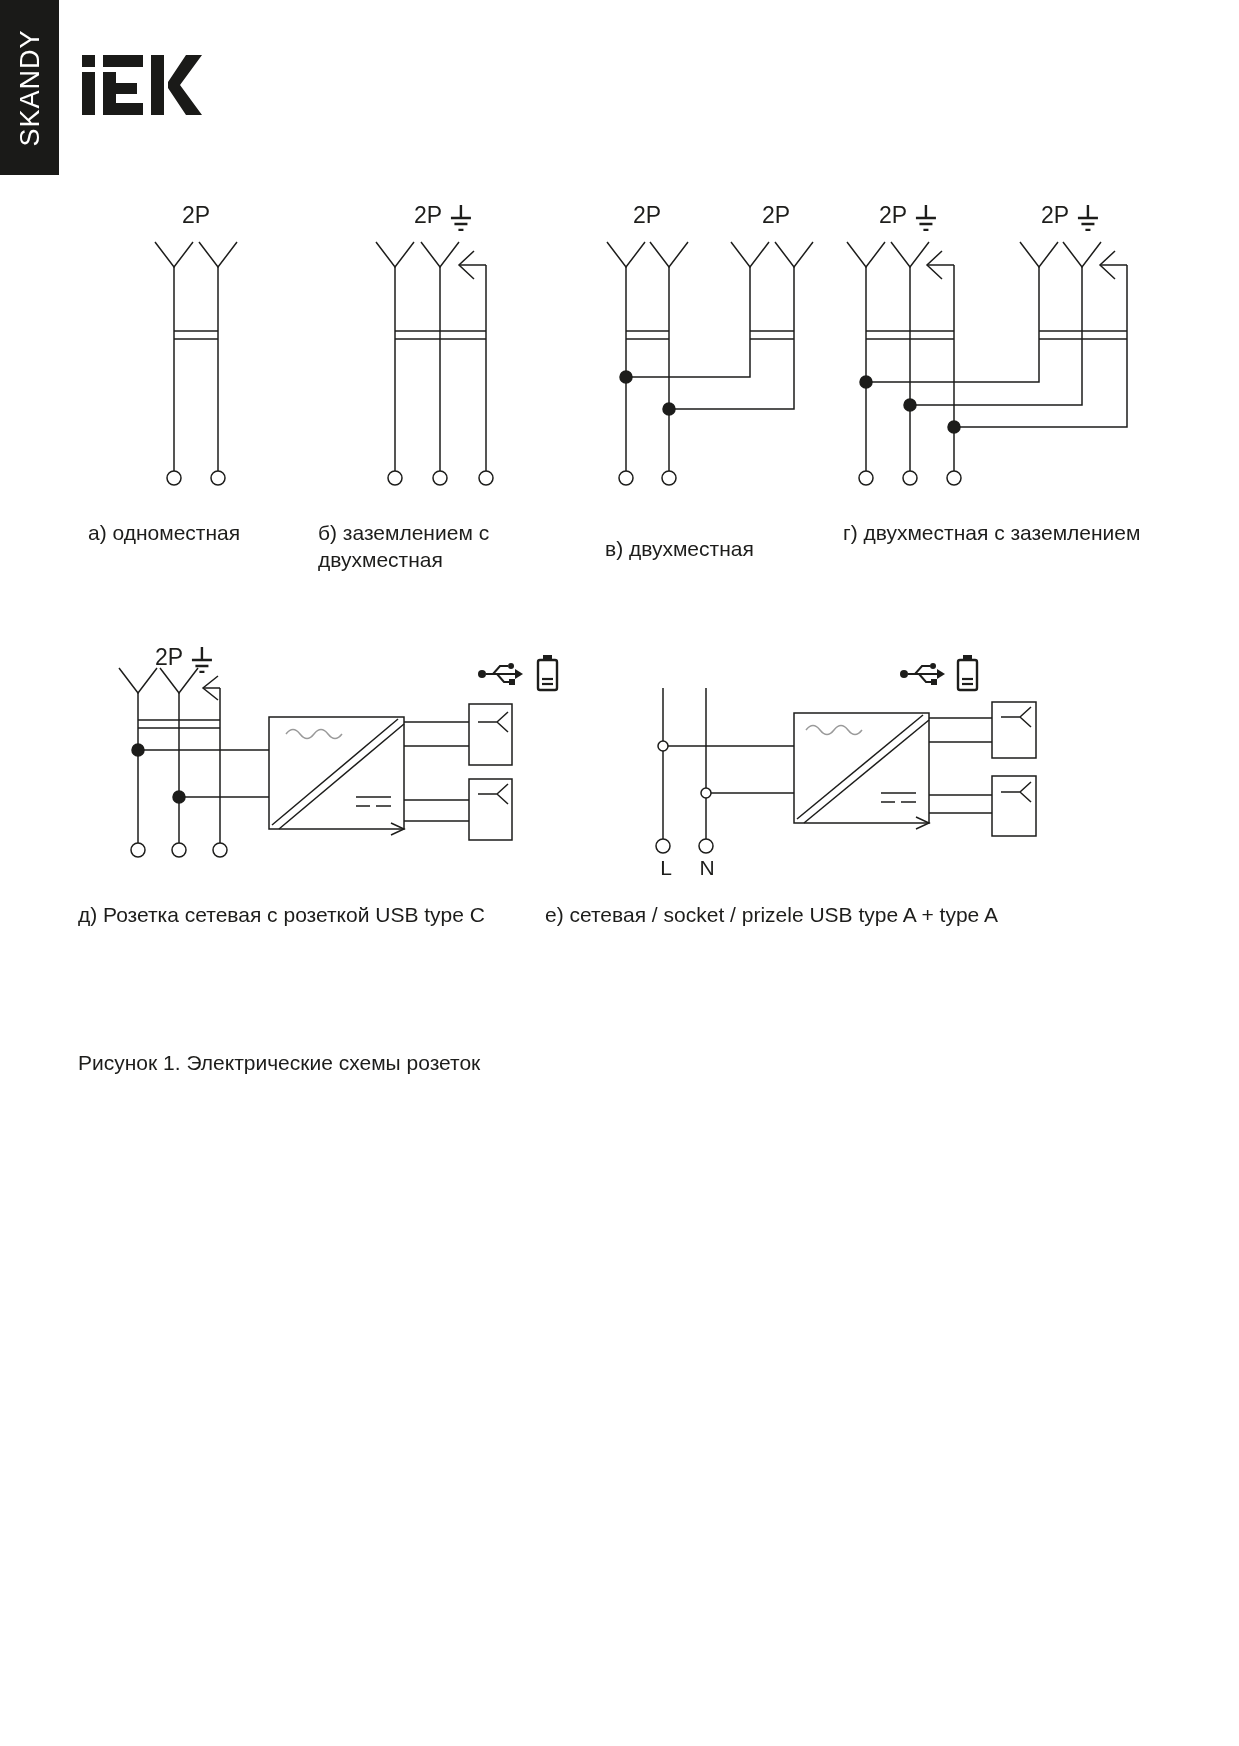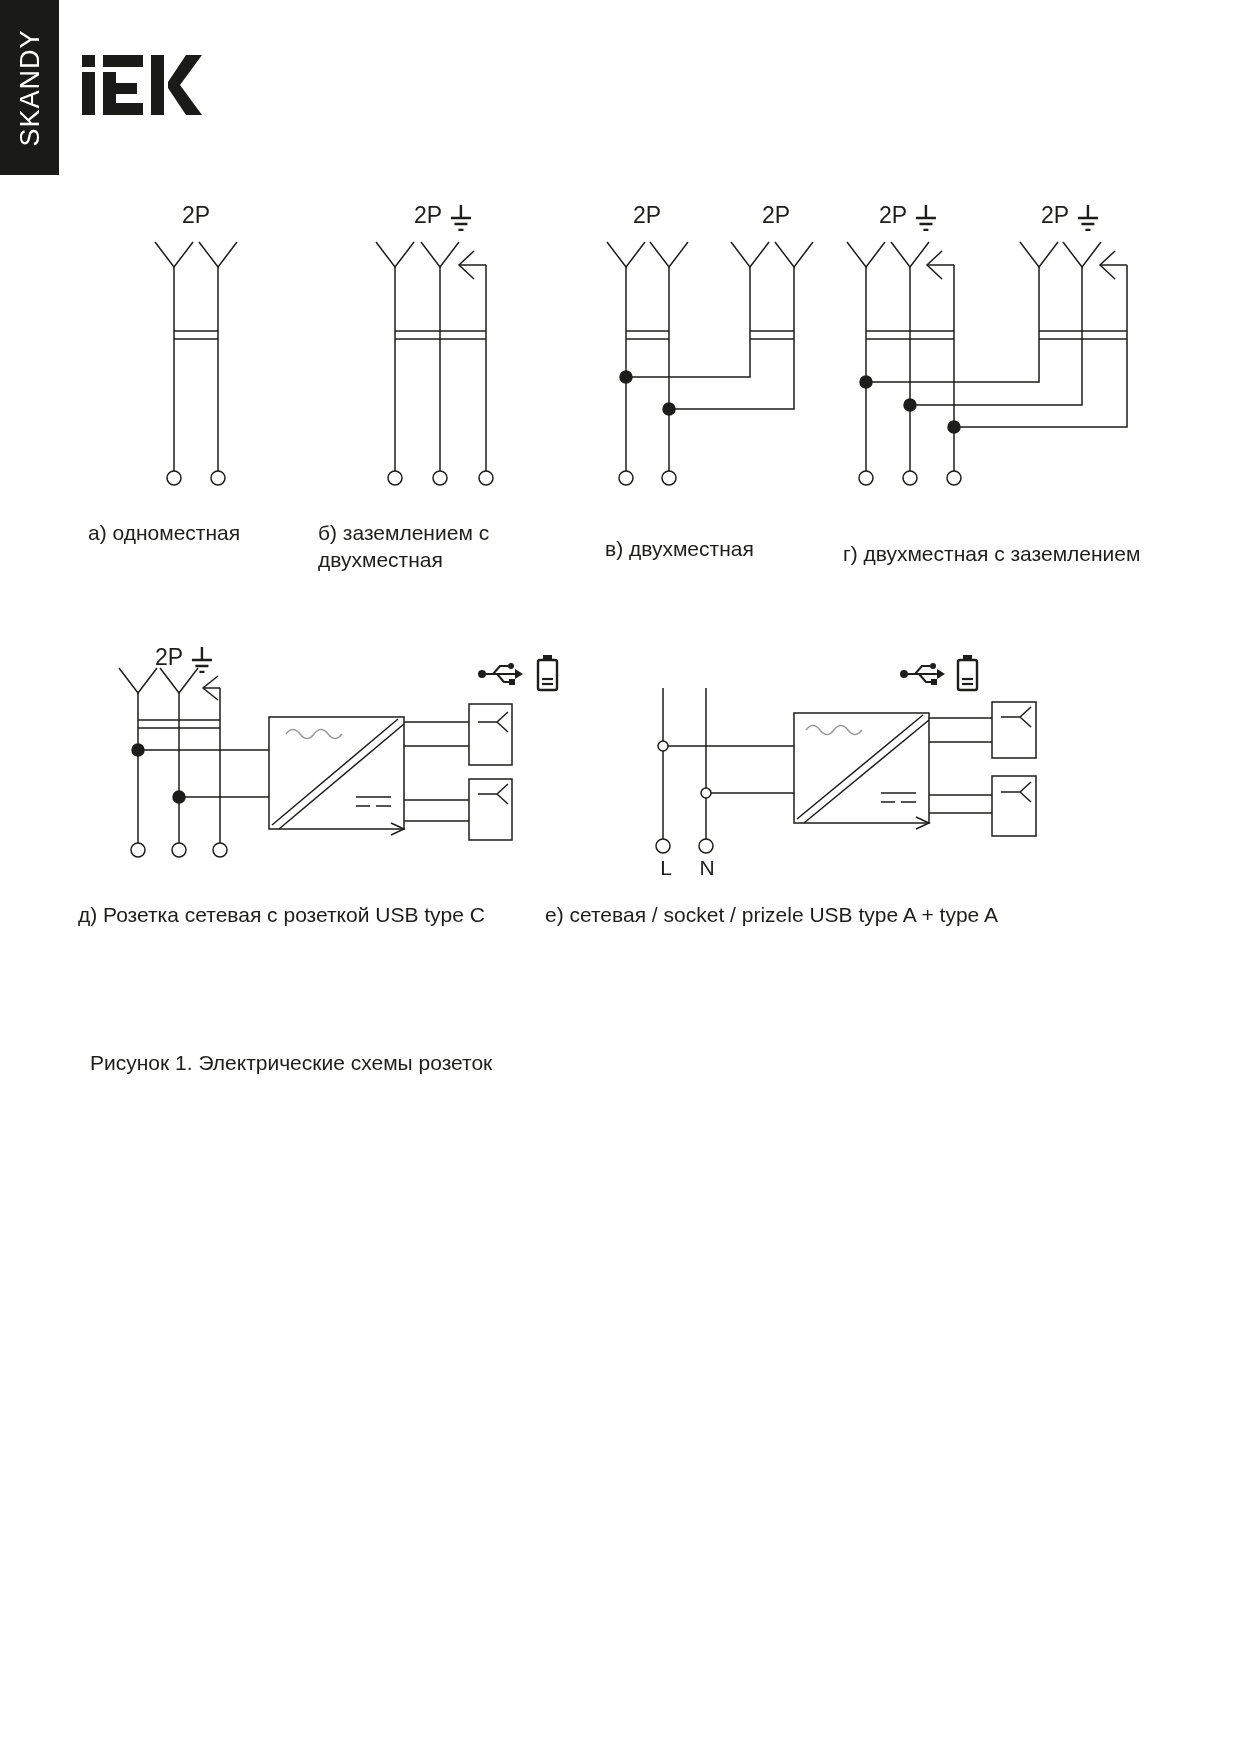--- a/index.html
+++ b/index.html
@@ -262,7 +262,7 @@
     <div>двухместная</div>
   </div>
   <div class="cap" style="left:605px;top:535px">в) двухместная</div>
-  <div class="cap" style="left:843px;top:540px">г) двухместная с заземлением</div>
+  <div class="cap" style="left:843px;top:519px">г) двухместная с заземлением</div>
 
   <div class="term-label" style="left:666px;top:856px">L</div>
   <div class="term-label" style="left:707px;top:856px">N</div>

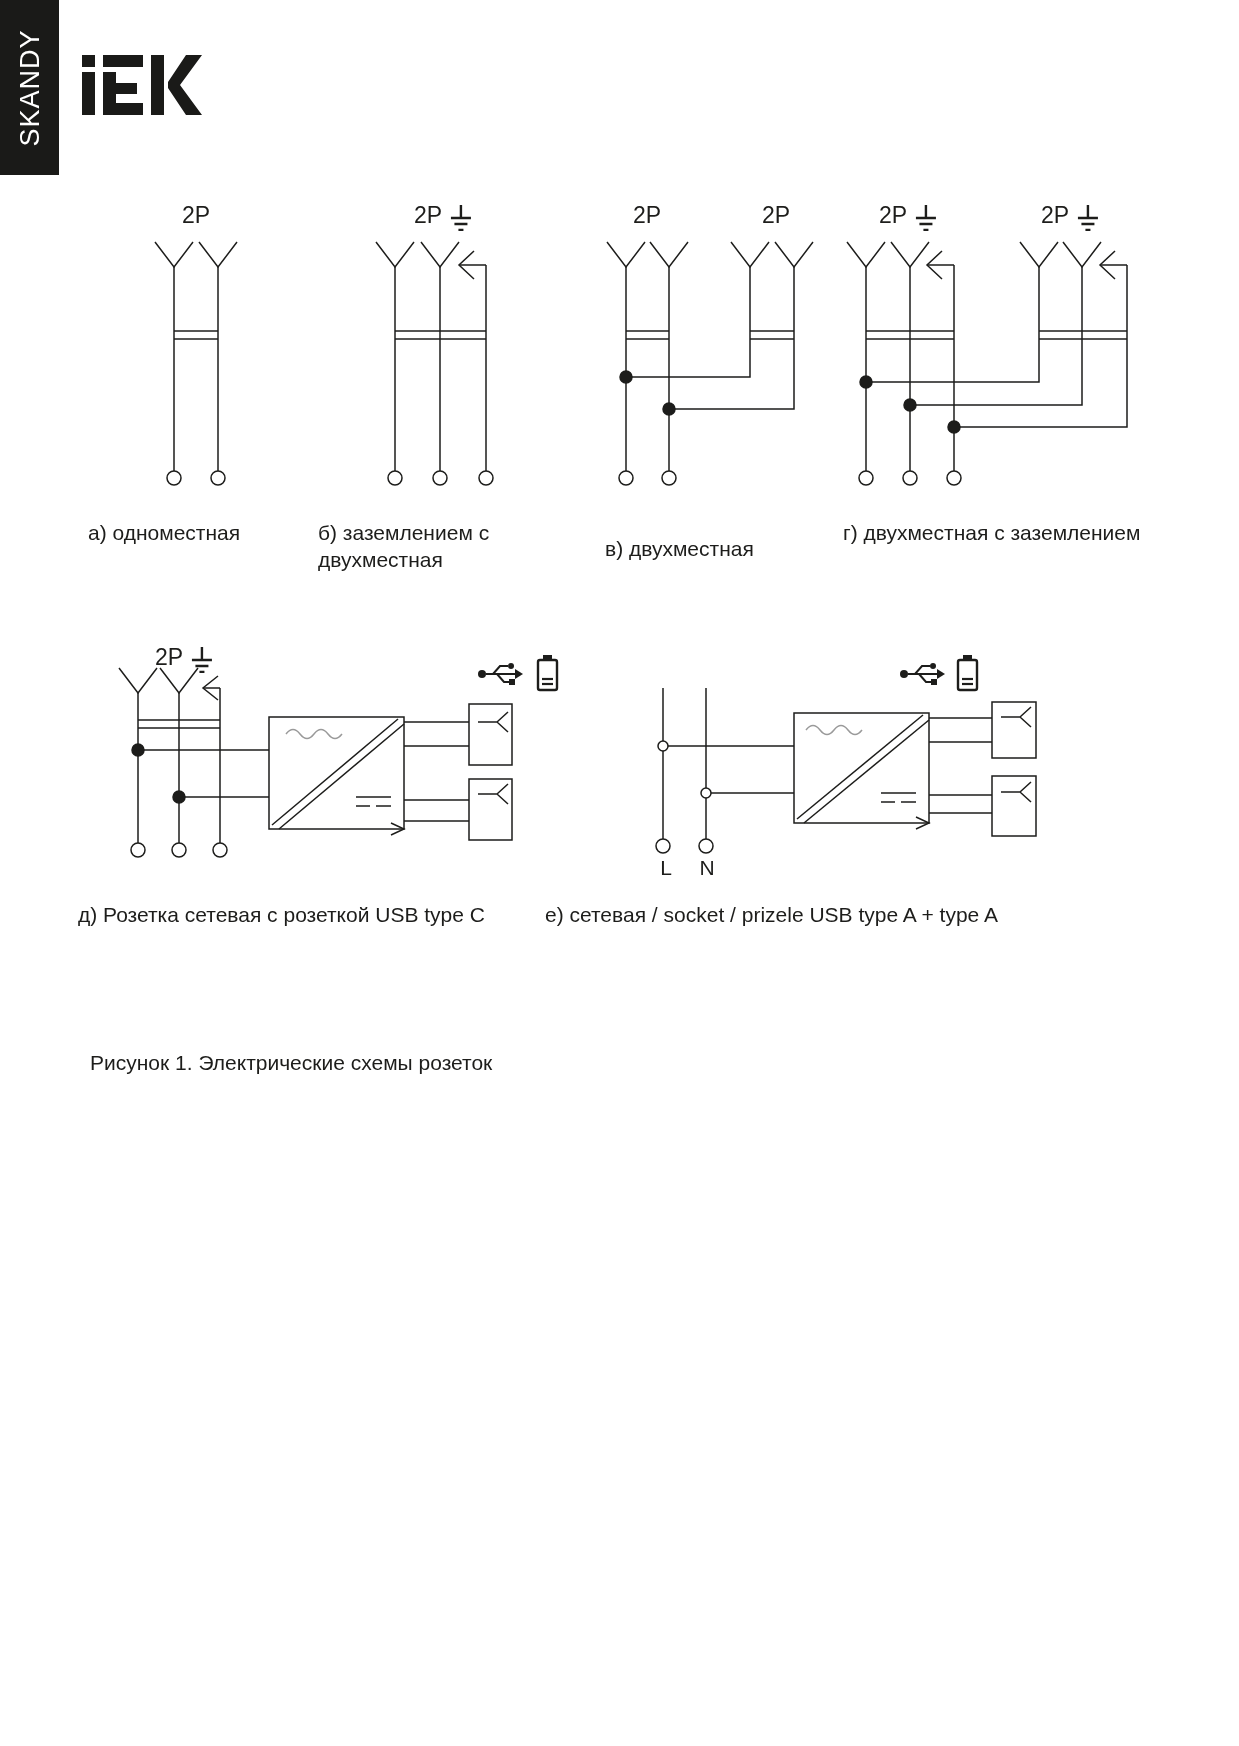--- a/index.html
+++ b/index.html
@@ -16,7 +16,7 @@
   .pin .gnd{margin-top:3px;}
   .cap{position:absolute;font-size:21px;line-height:27px;white-space:nowrap;}
   .term-label{position:absolute;transform:translateX(-50%);font-size:21px;}
-  #figure-caption{position:absolute;left:78px;top:1051px;font-size:21px;white-space:nowrap;margin-left:12px;}
+  #figure-caption{position:absolute;left:78px;top:1051px;font-size:21px;white-space:nowrap;}
 </style>
 </head>
 <body>

